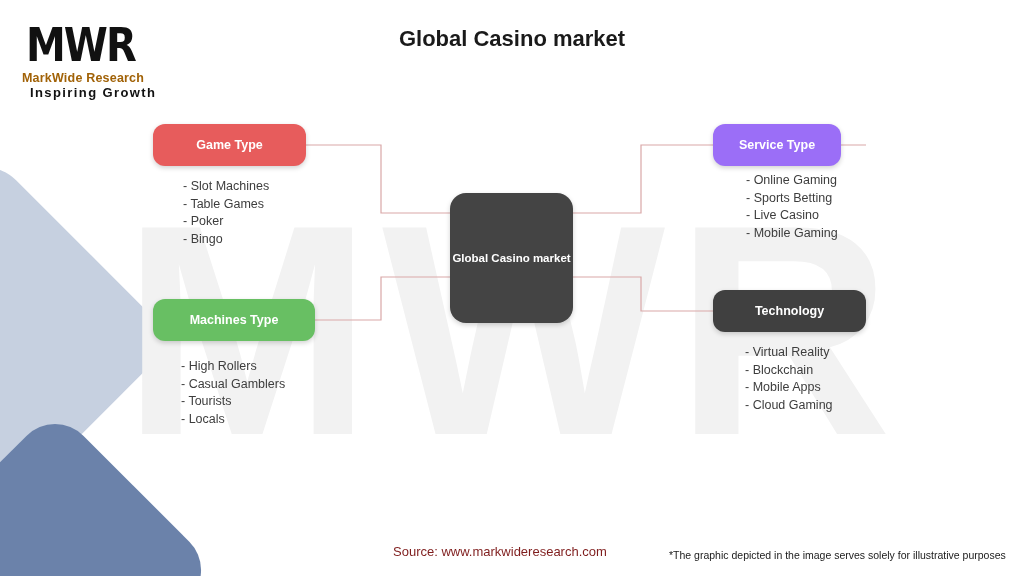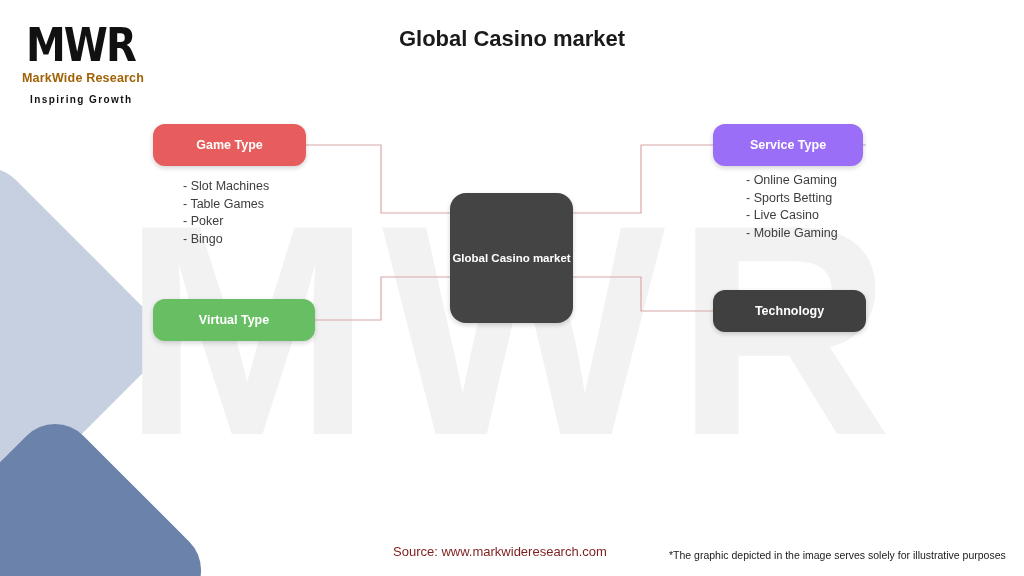--- a/index.html
+++ b/index.html
@@ -86,11 +86,11 @@
     padding-left: 4px;
   }
   .logo-tag {
-    font-size: 10px;
+    font-size: 13px;
     font-weight: bold;
     color: #111;
     letter-spacing: 1.4px;
-    margin-top: 9px;
+    margin-top: 0;
     padding-left: 12px;
   }
 

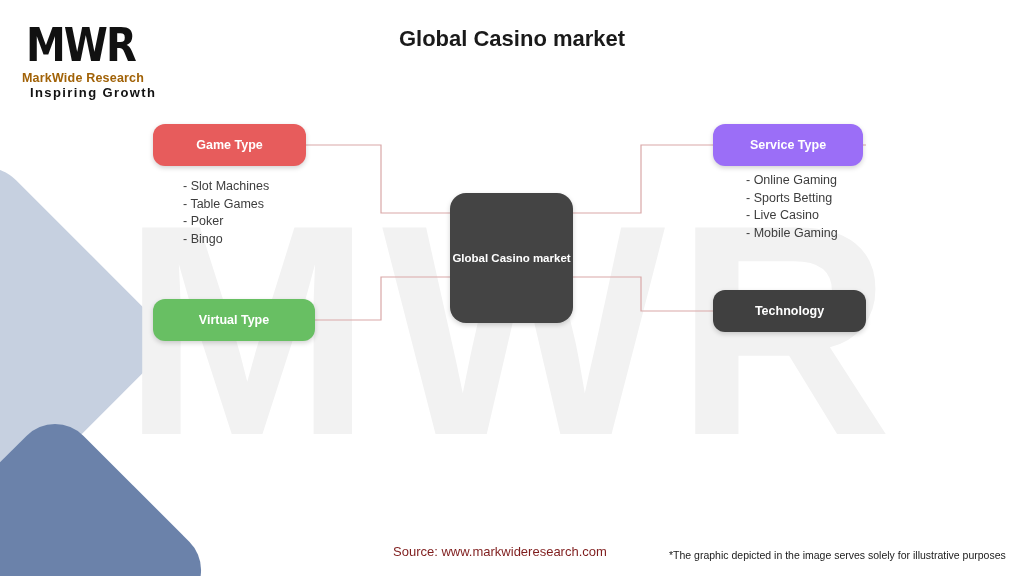--- a/index.html
+++ b/index.html
@@ -145,7 +145,7 @@
   .node-service {
     left: 713px;
     top: 124px;
-    width: 150px;
+    width: 128px;
     height: 42px;
     background: #9b6ef7;
   }

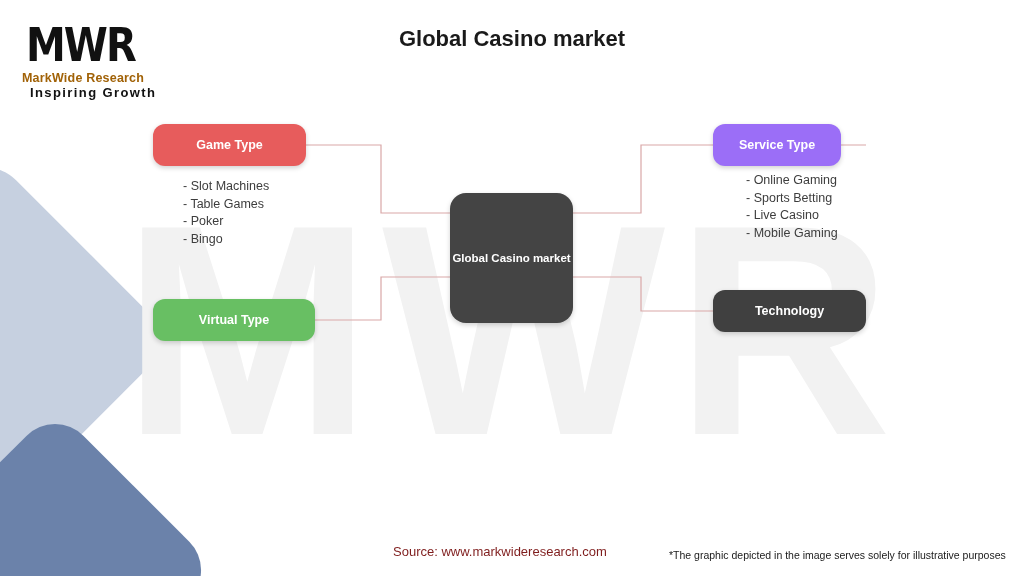--- a/index.html
+++ b/index.html
@@ -232,7 +232,7 @@
     <span>Service Type</span>
   </div>
   <div class="node node-customer">
-    <span>Virtual Type</span>
+    <span>Machines Type</span>
   </div>
   <div class="node node-tech">
     <span>Technology</span>

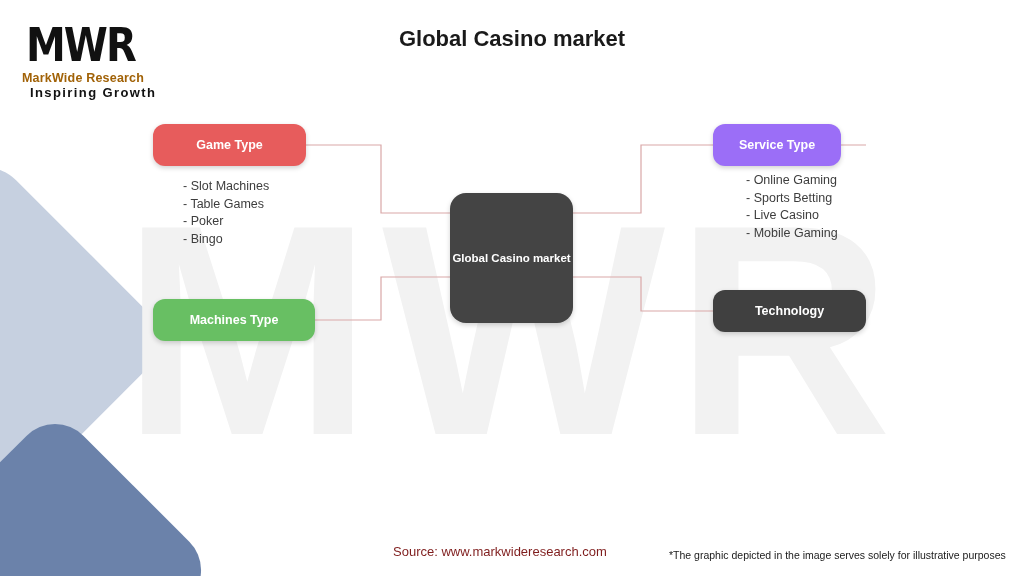--- a/index.html
+++ b/index.html
@@ -253,6 +253,12 @@
   </div>
 
 
+  <div class="items items-tech">
+    <div>- Virtual Reality</div>
+    <div>- Blockchain</div>
+    <div>- Mobile Apps</div>
+    <div>- Cloud Gaming</div>
+  </div>
 
   <div class="source">Source: www.markwideresearch.com</div>
   <div class="disclaimer">*The graphic depicted in the image serves solely for illustrative purposes</div>

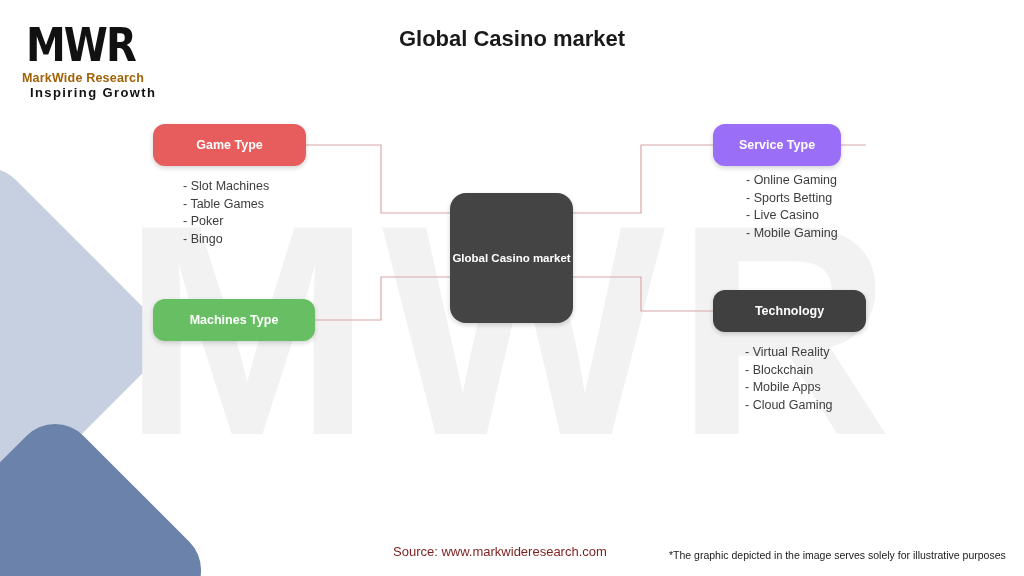--- a/index.html
+++ b/index.html
@@ -252,6 +252,12 @@
     <div>- Bingo</div>
   </div>
 
+  <div class="items items-customer">
+    <div>- High Rollers</div>
+    <div>- Casual Gamblers</div>
+    <div>- Tourists</div>
+    <div>- Locals</div>
+  </div>
 
   <div class="items items-tech">
     <div>- Virtual Reality</div>

